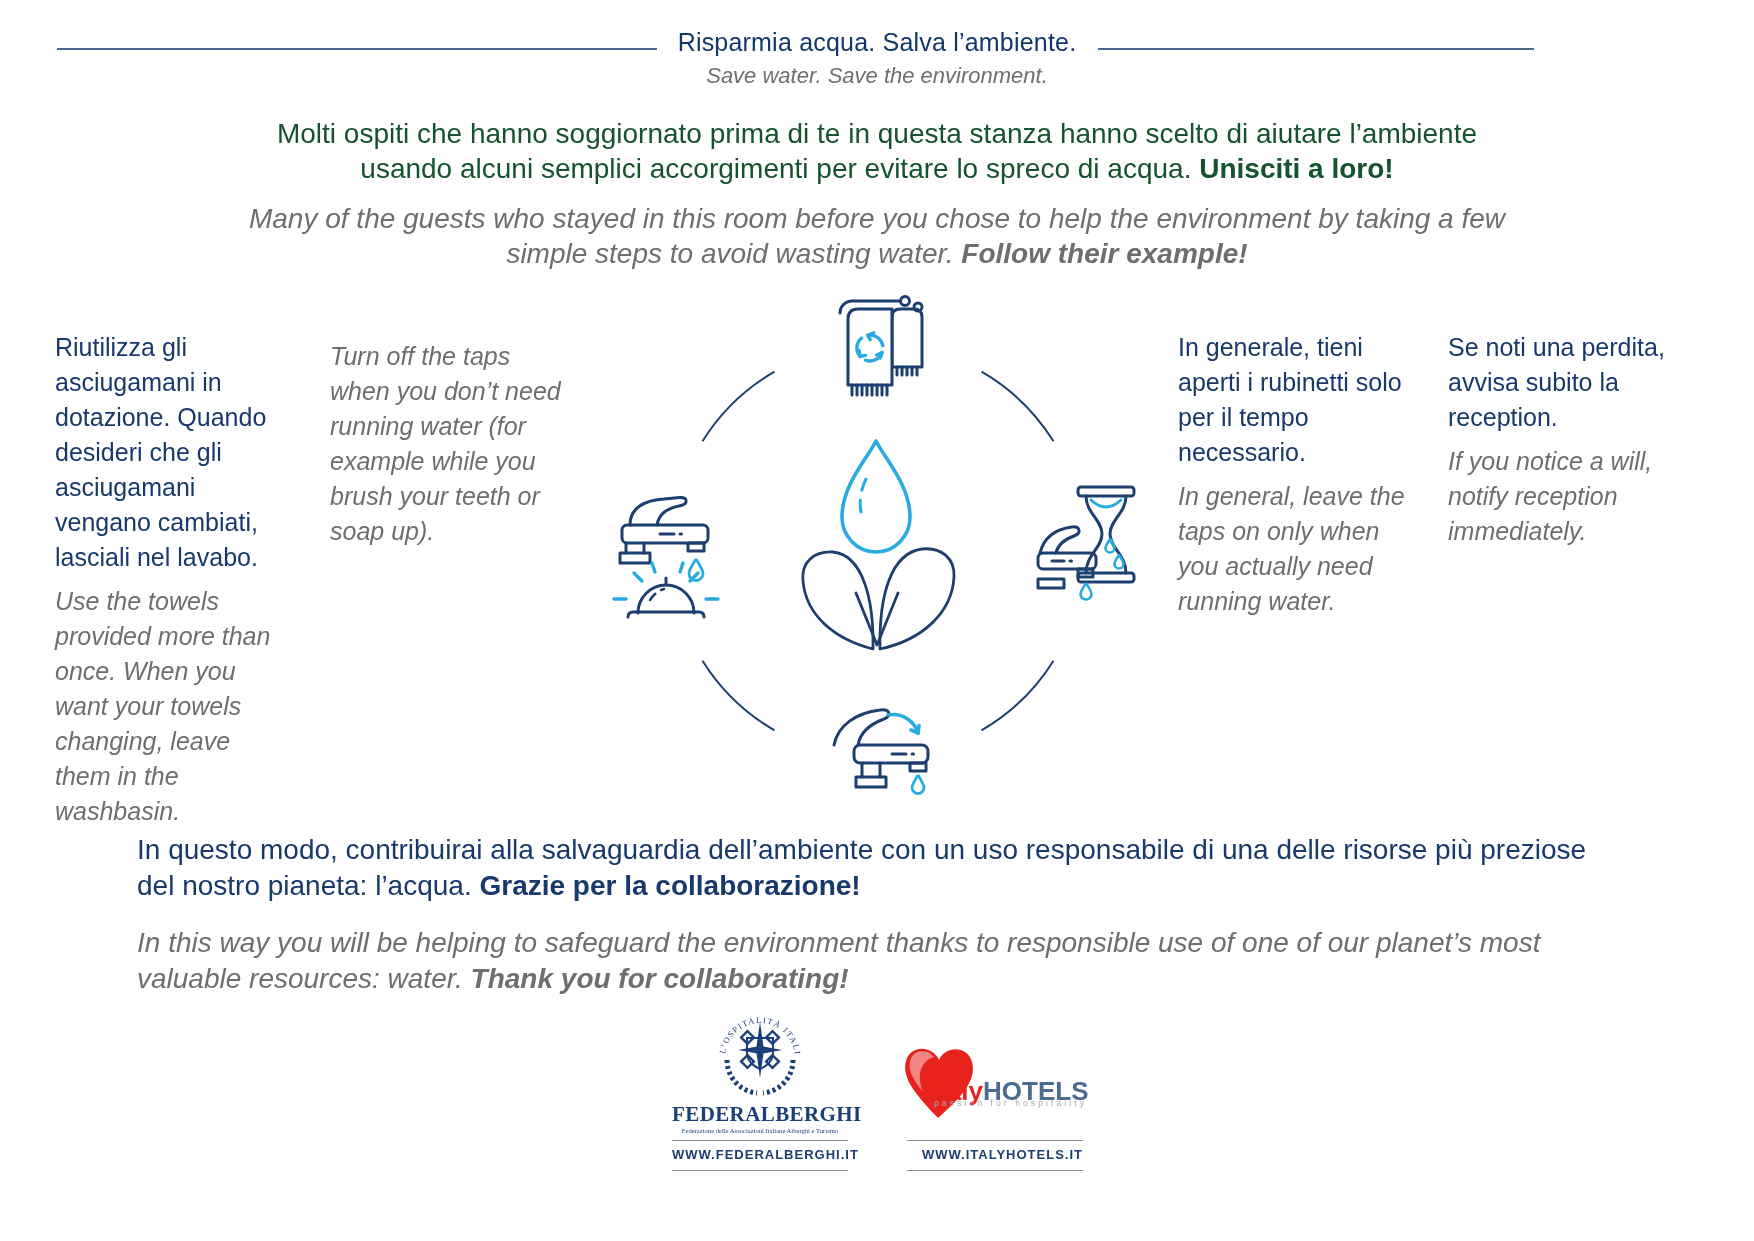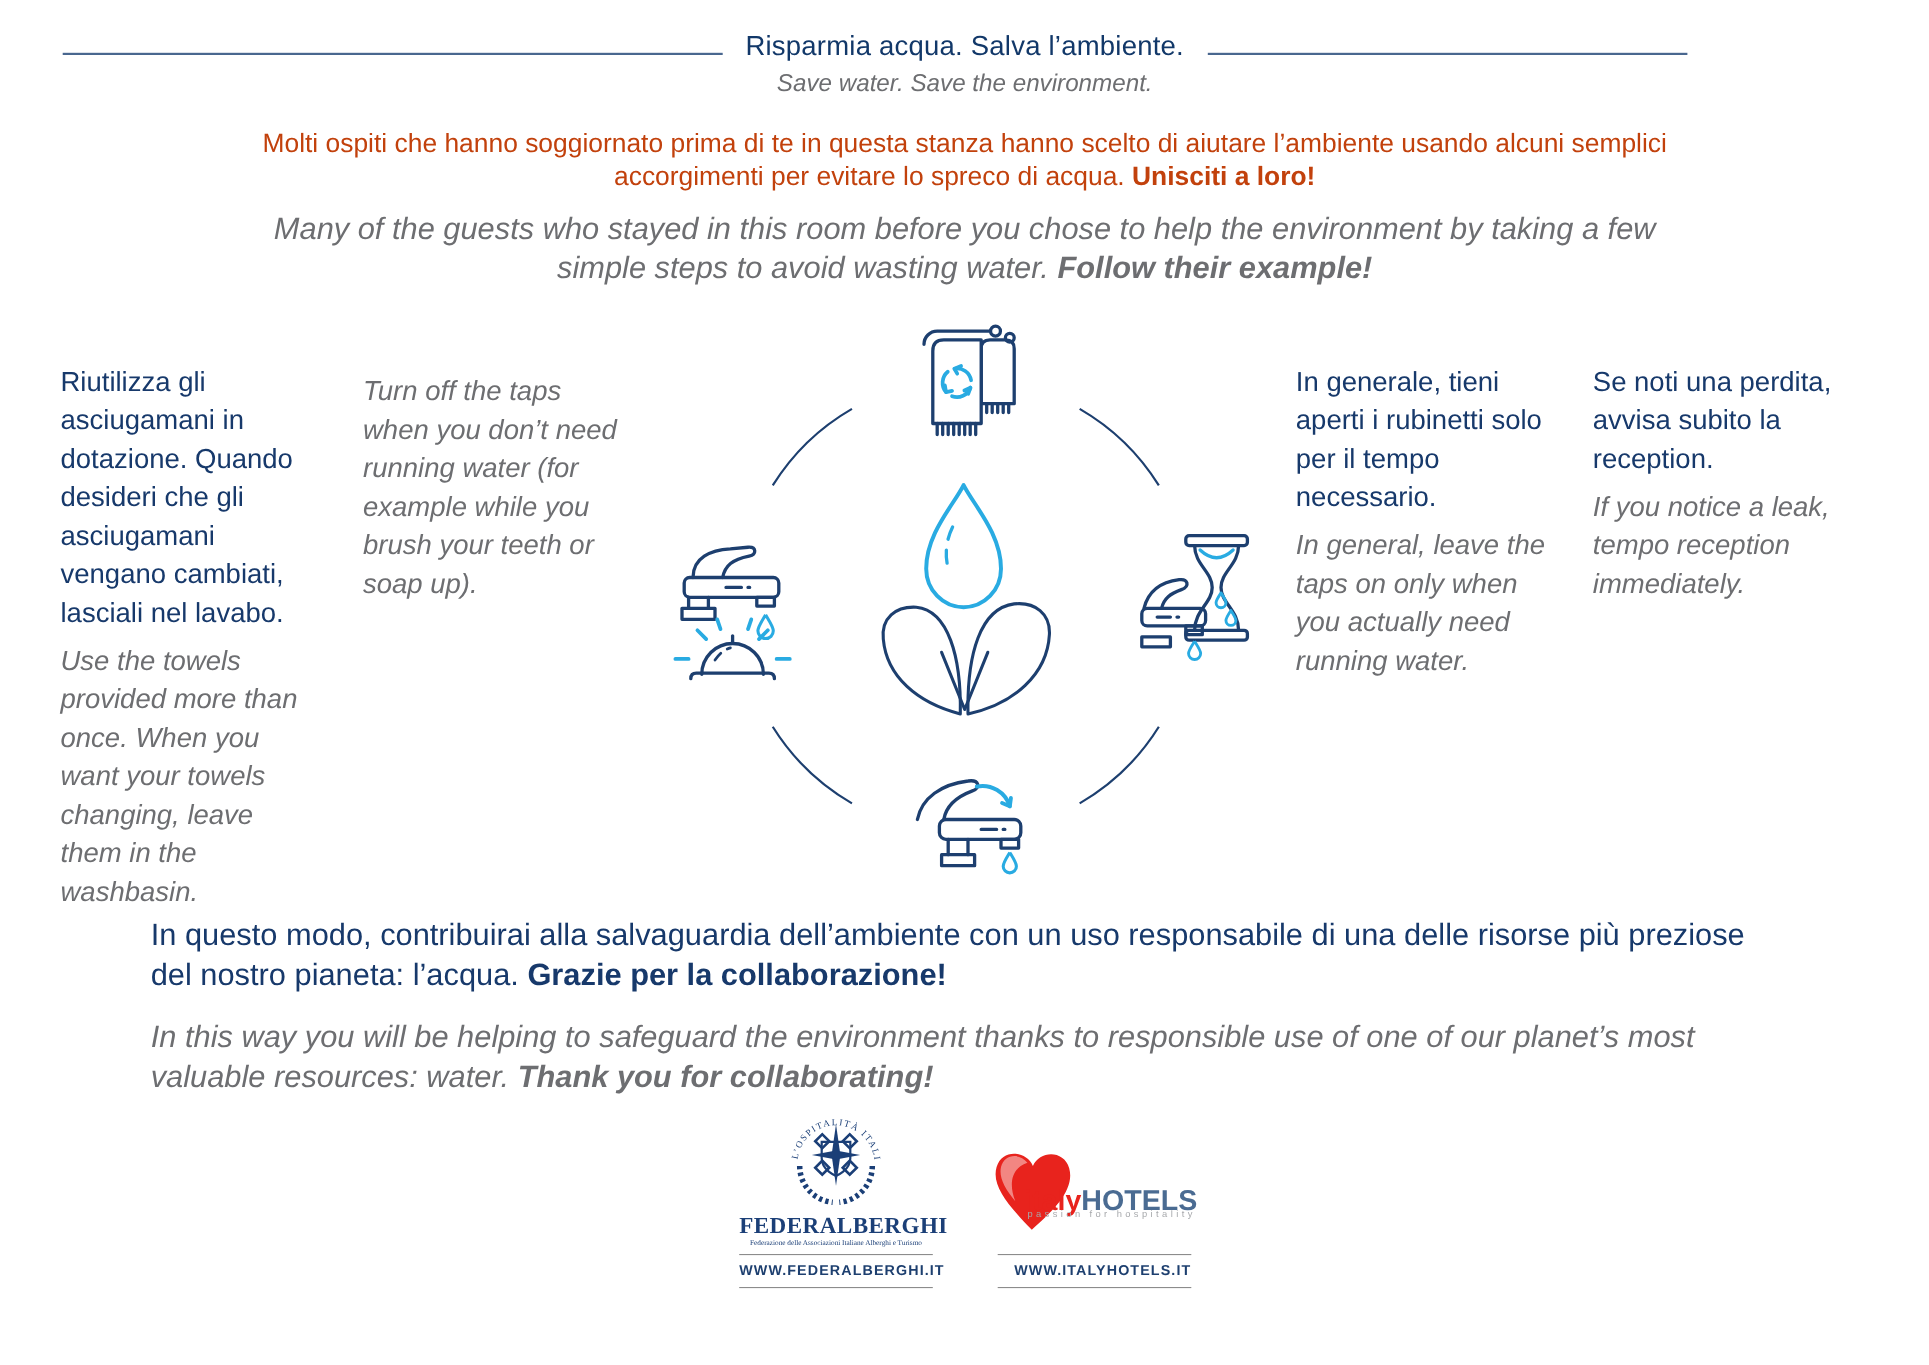--- a/index.html
+++ b/index.html
@@ -14,7 +14,7 @@
   .hdr .t-en{margin-top:6px;font-size:22px;font-weight:normal;font-style:italic;color:#6d6e71;}
   
   .intro{position:absolute;top:116px;left:50%;transform:translateX(-50%);width:1290px;text-align:center;}
-  .intro .it{margin:0 0 14px 0;font-size:24px;line-height:1.26;color:#c2410c;}
+  .intro .it{margin:0 0 14px 0;font-size:28px;line-height:1.26;color:#14532d;}
   .intro .en{margin:0;font-size:28px;line-height:1.26;color:#6d6e71;font-style:italic;}
   .outro{position:absolute;top:832px;left:50%;transform:translateX(-50%);width:1480px;}
   .outro .it{margin:0 0 20px 0;font-size:28px;line-height:1.3;color:#17396b;}

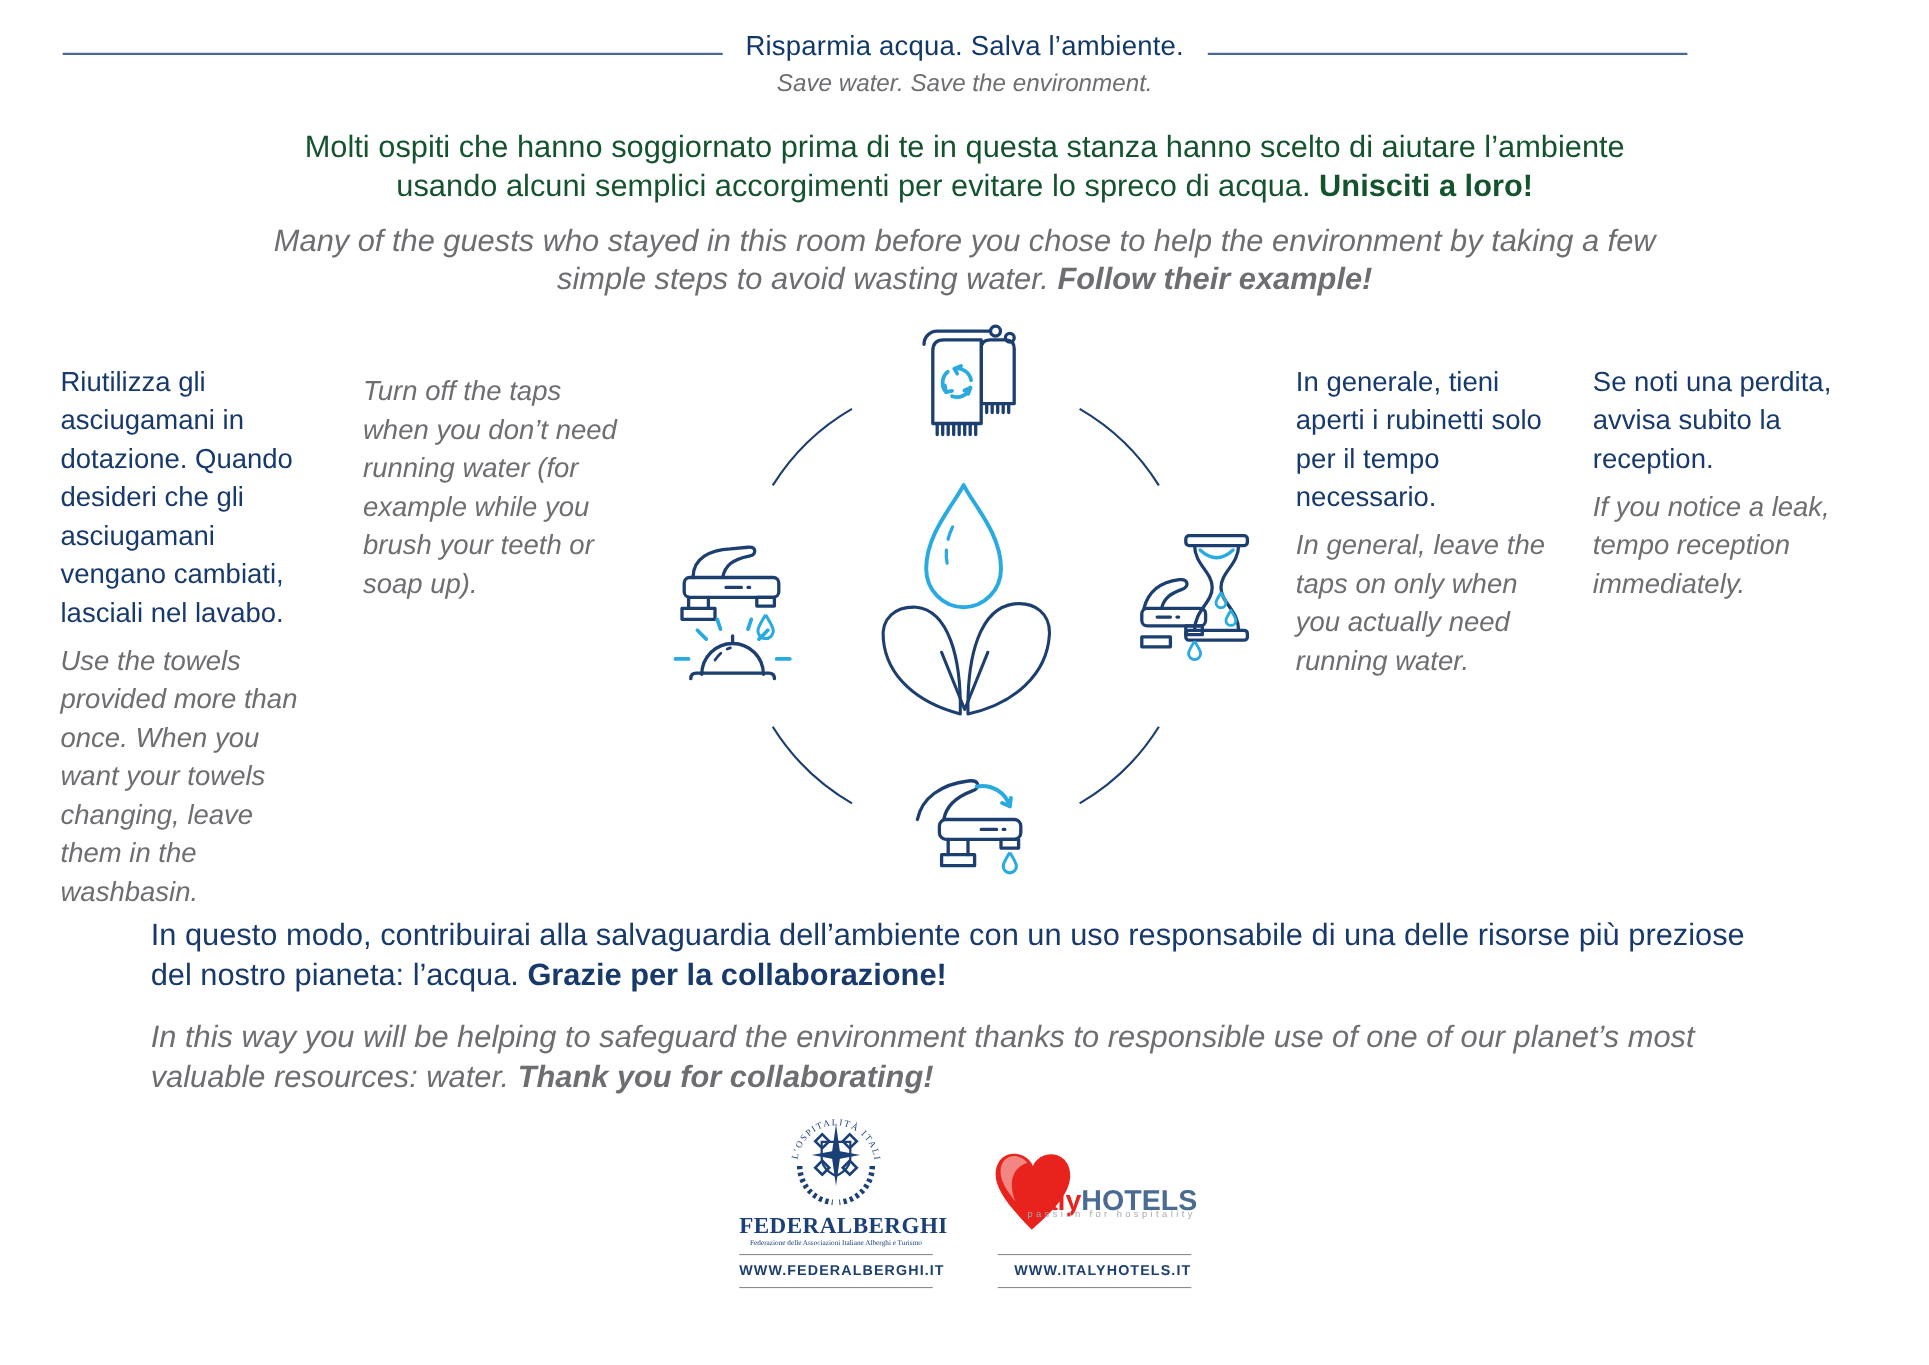--- a/index.html
+++ b/index.html
@@ -80,7 +80,7 @@
   </div>
   <div class="tip tip4">
     <p class="it">Se noti una perdita, avvisa subito la reception.</p>
-    <p class="en">If you notice a leak, tempo reception immediately.</p>
+    <p class="en">If you notice a will, notify reception immediately.</p>
   </div>
 
   <svg class="diagram" viewBox="0 0 580 548">

